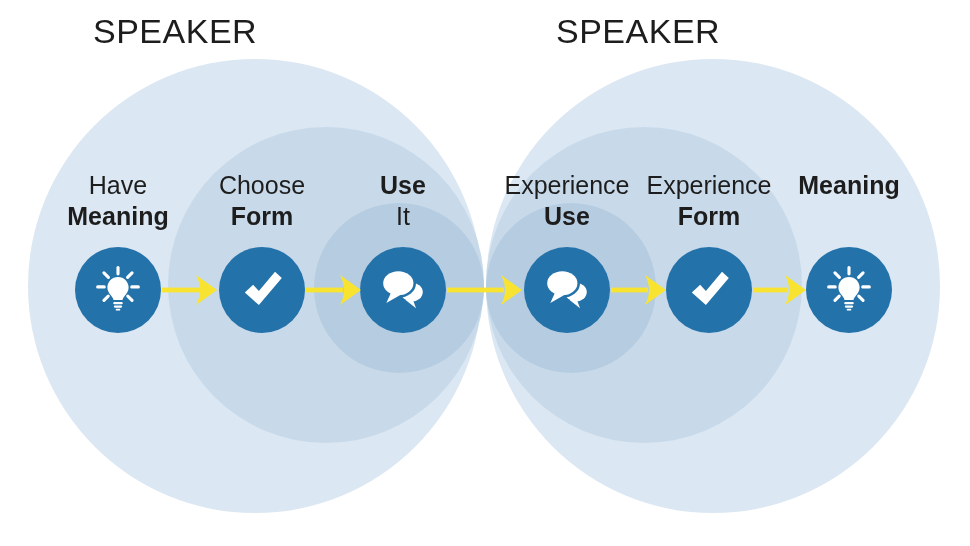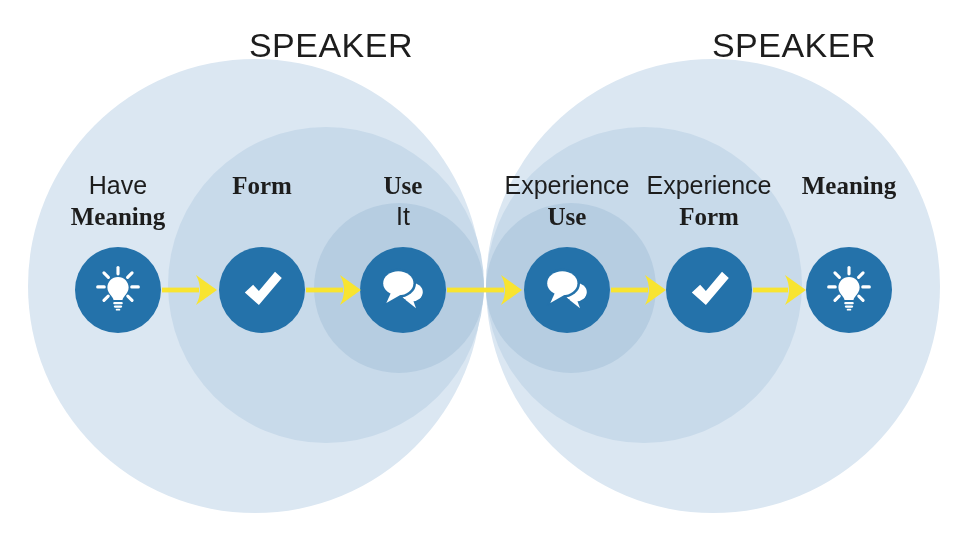--- a/index.html
+++ b/index.html
@@ -26,8 +26,8 @@
   #li-inner { left: 486px; top: 203px; width: 170px; height: 170px; }
 
   .title {
-    position: absolute; top: 26px; width: 320px;
-    text-align: right;
+    position: absolute; top: 12px; width: 320px;
+    text-align: left;
     font-size: 34px; font-weight: 400;
     color: var(--text, #1d1d1d);
     letter-spacing: 0.5px;

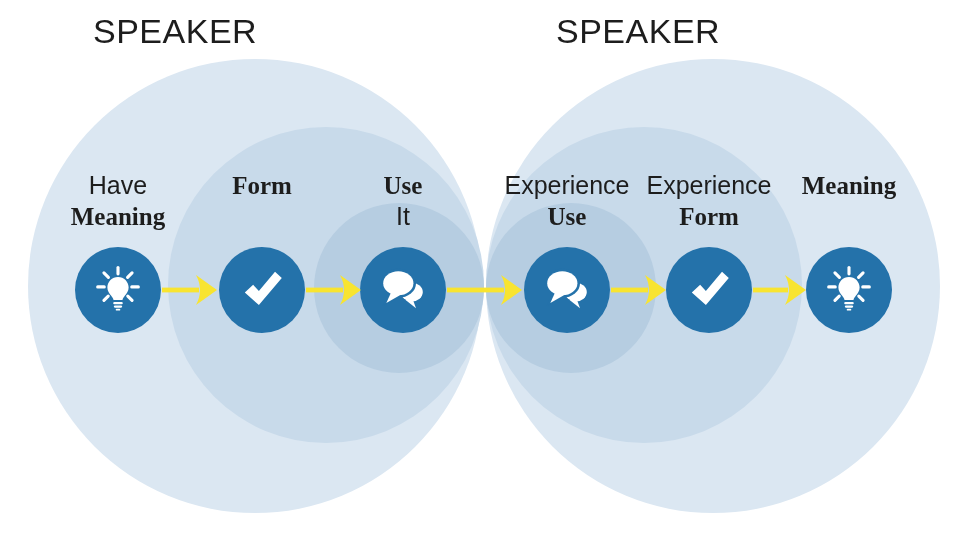--- a/index.html
+++ b/index.html
@@ -91,6 +91,7 @@
     <span class="w-bold">Meaning</span>
   </div>
   <div class="step-label" id="label-2">
+    <span>Choose</span>
     <span class="w-bold">Form</span>
   </div>
   <div class="step-label" id="label-3">

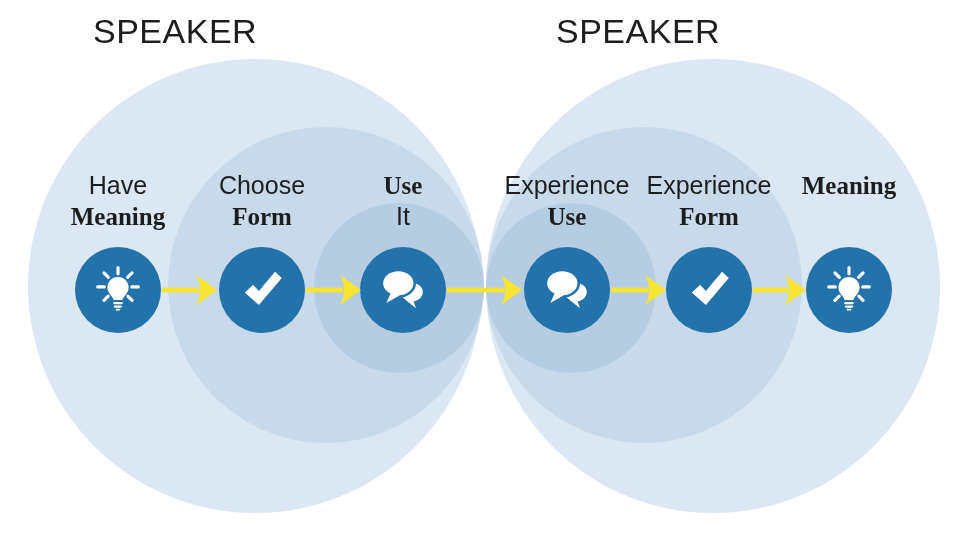--- a/index.html
+++ b/index.html
@@ -41,7 +41,7 @@
     font-size: 25px; line-height: 31px;
     color: var(--text, #1d1d1d);
   }
-  .step-label .w-bold { font-weight: 700; font-family: Liberation Serif, serif; }
+  .step-label .w-bold { font-weight: 700; }
   .step-label span { display: block; }
 
   .icon-circle {

